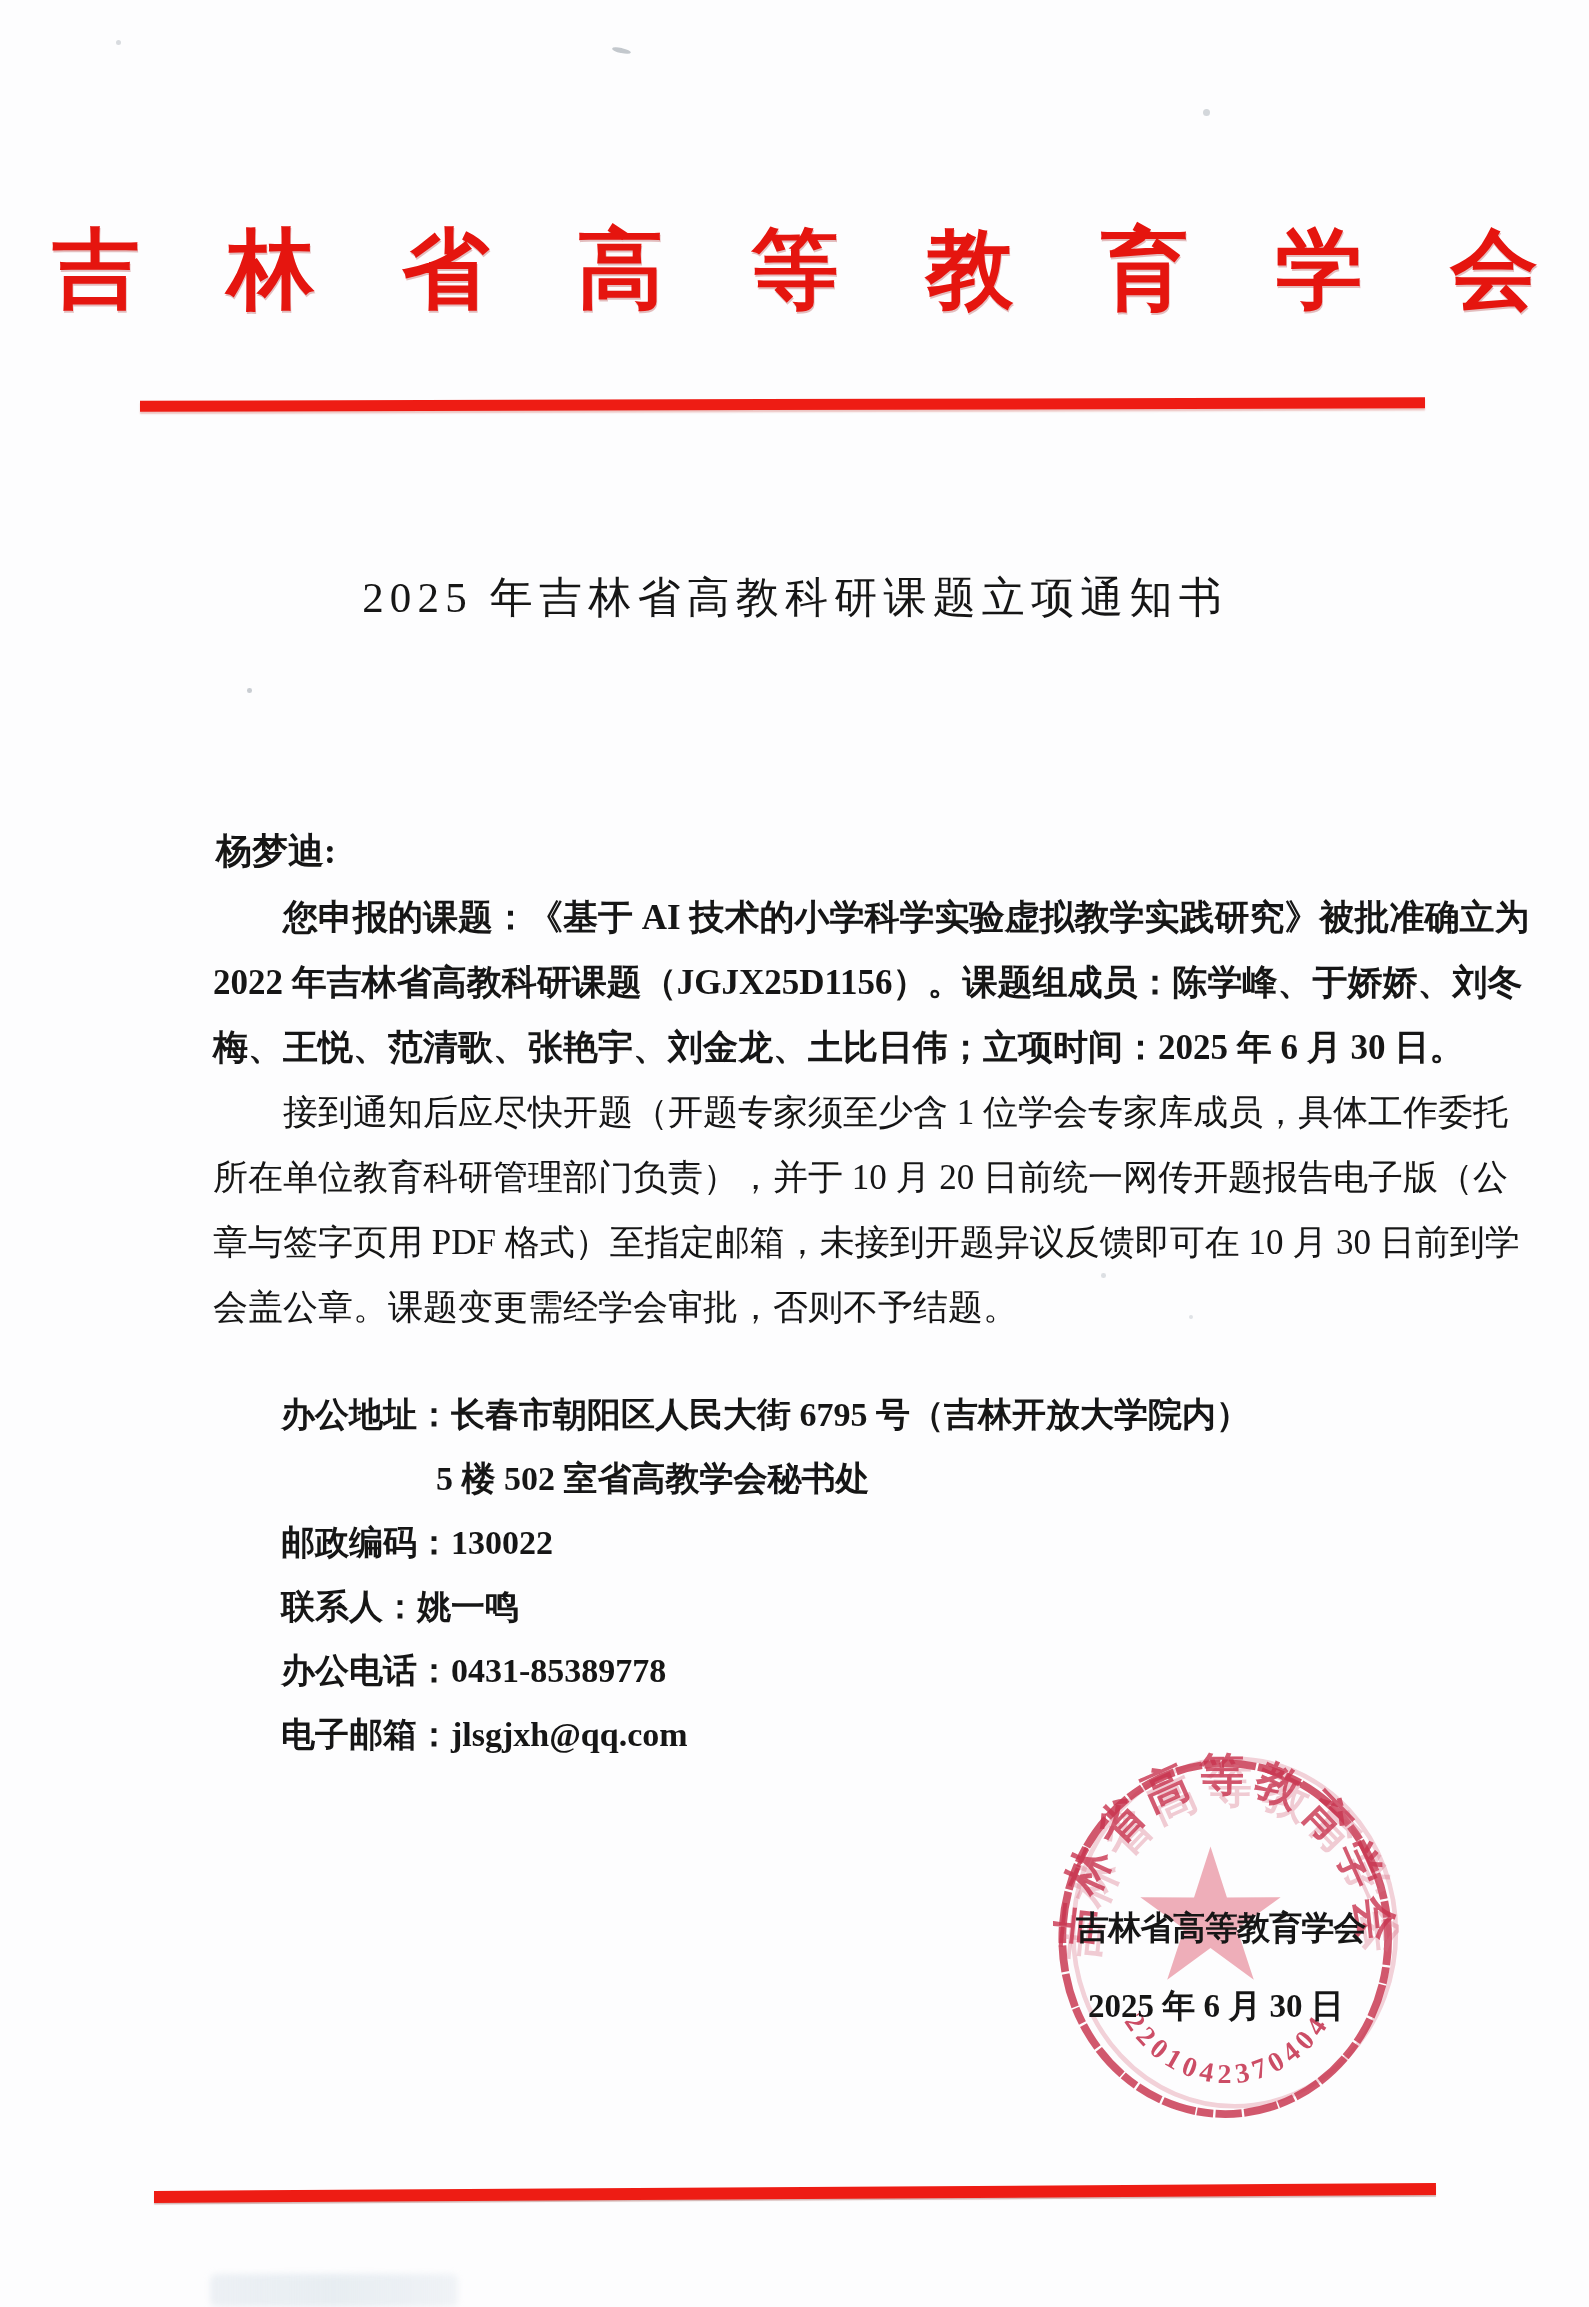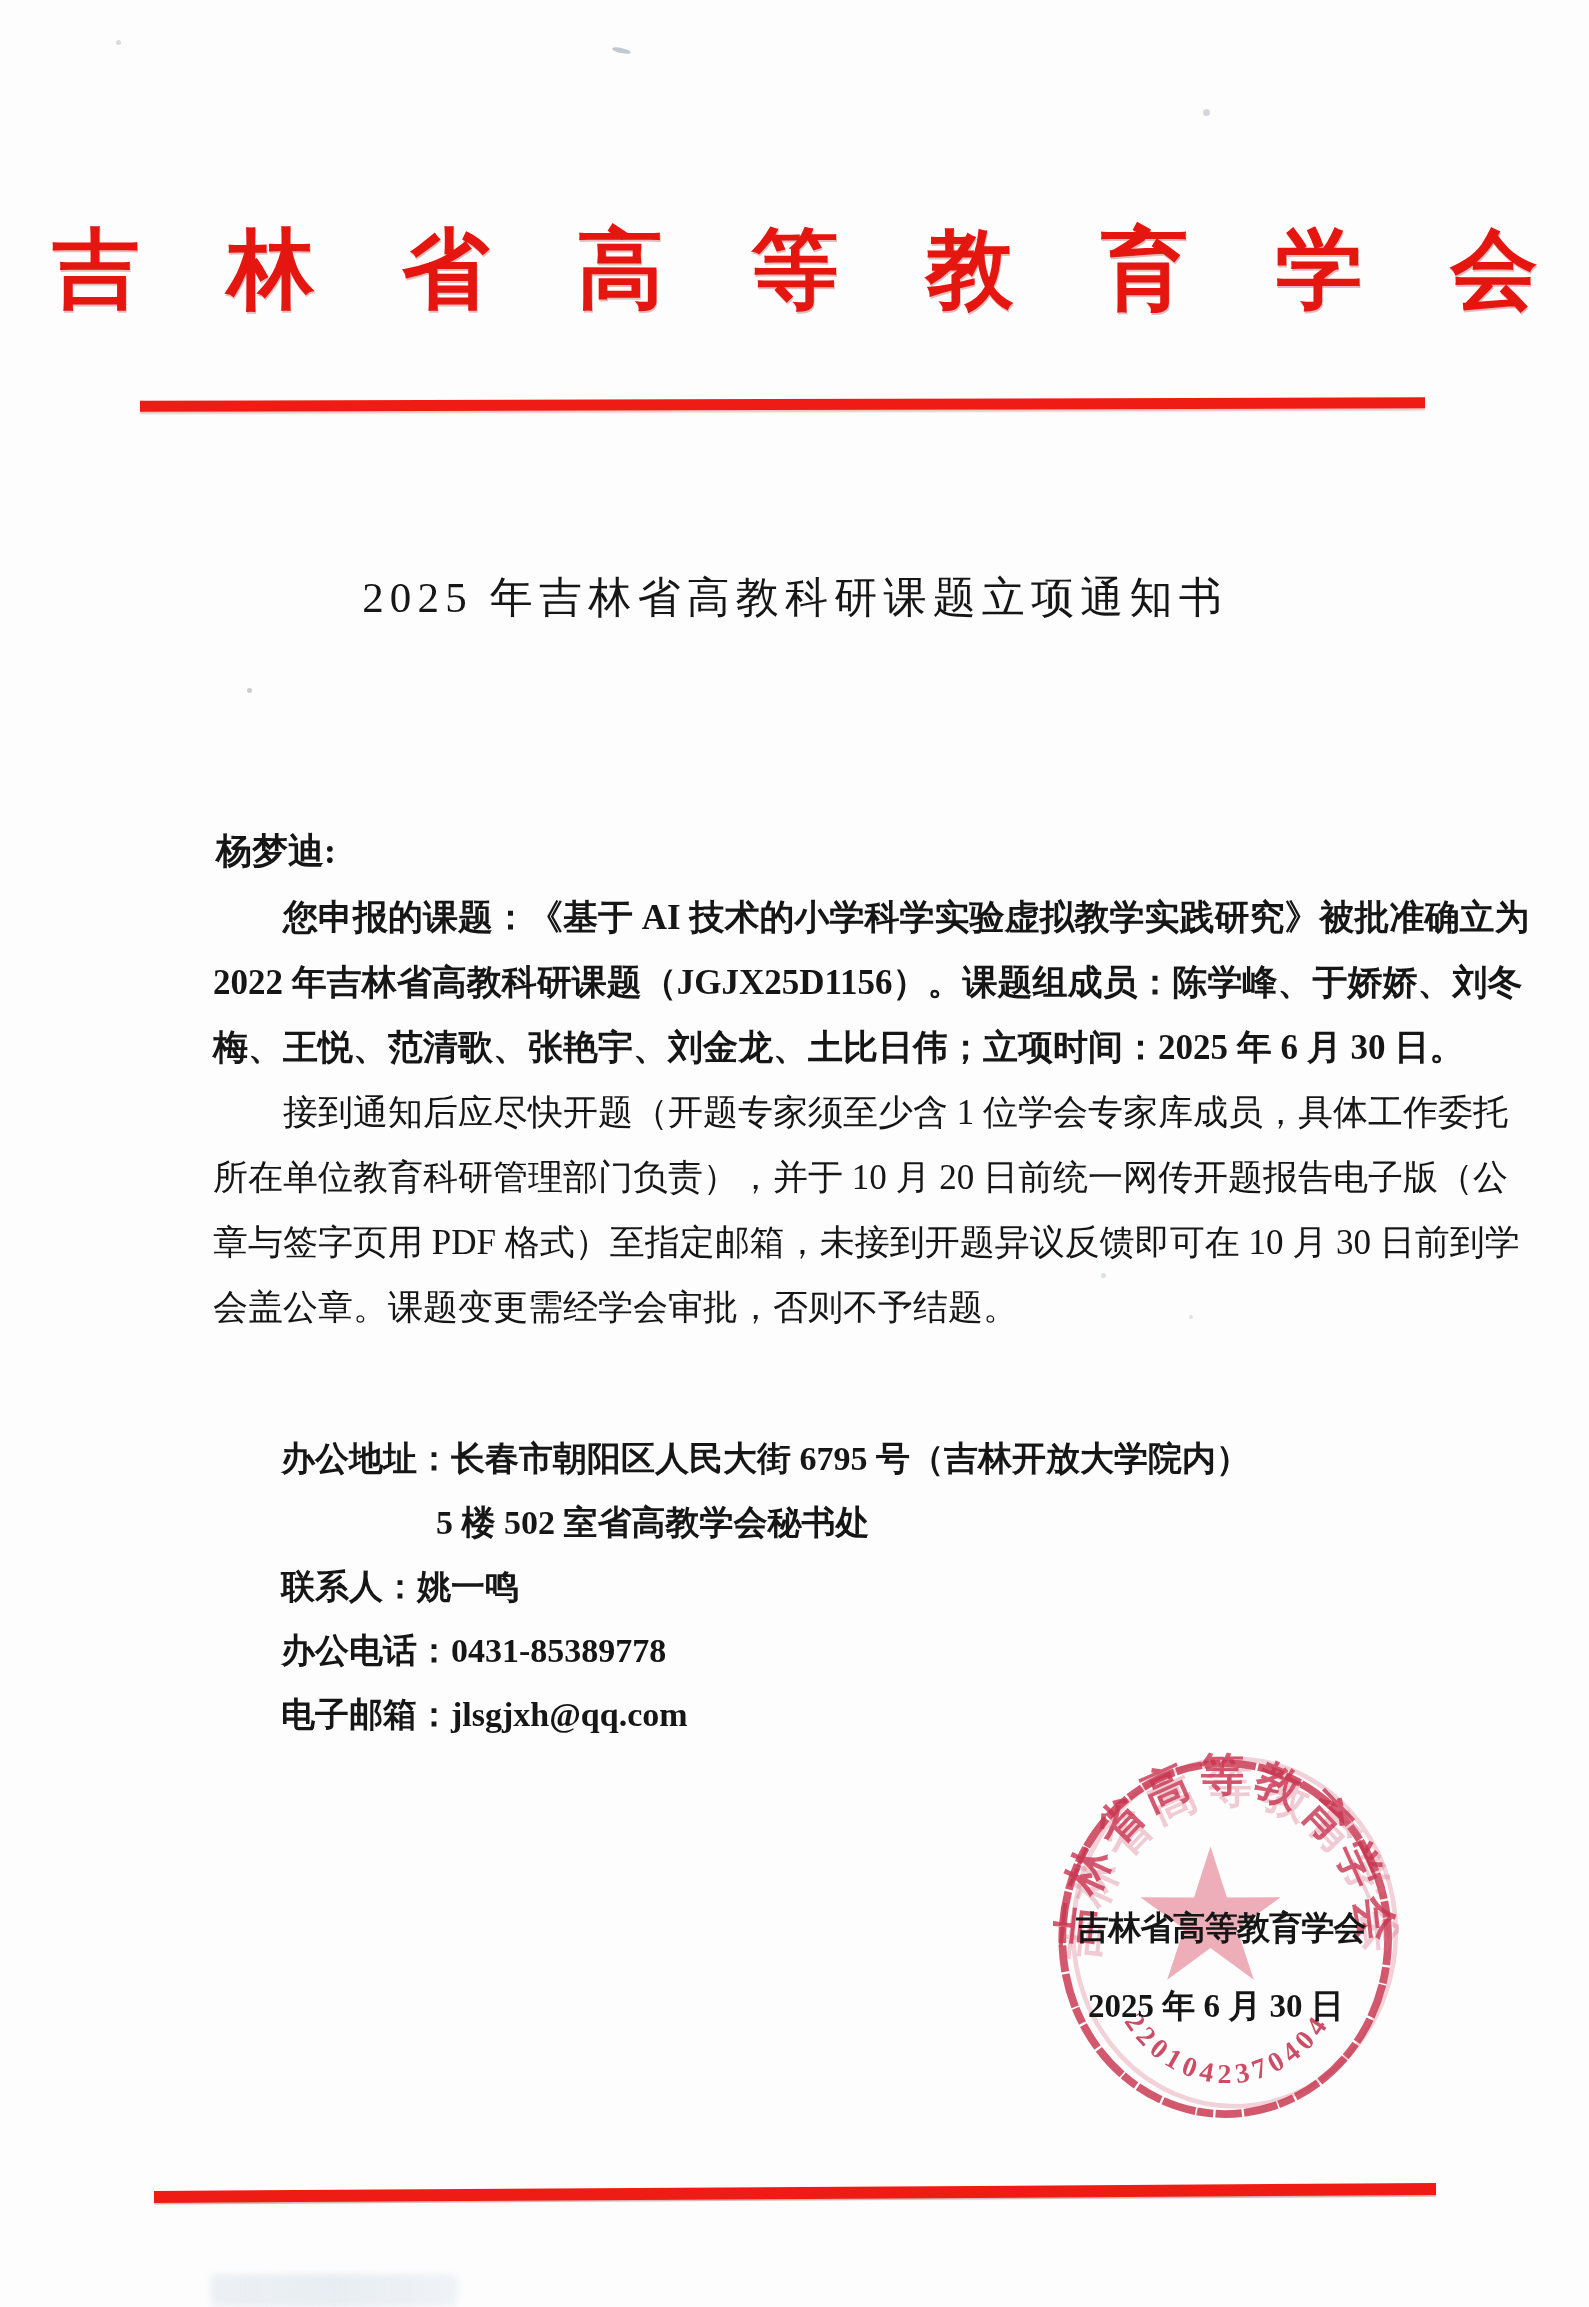--- a/index.html
+++ b/index.html
@@ -47,7 +47,7 @@
   .indent{padding-left:70px;}
   
   .contact-block{
-    position:absolute;left:281px;top:1427px;
+    position:absolute;left:281px;top:1383px;
     font-size:34px;line-height:64px;font-weight:bold;
   }
   .contact-block .line{white-space:nowrap;}

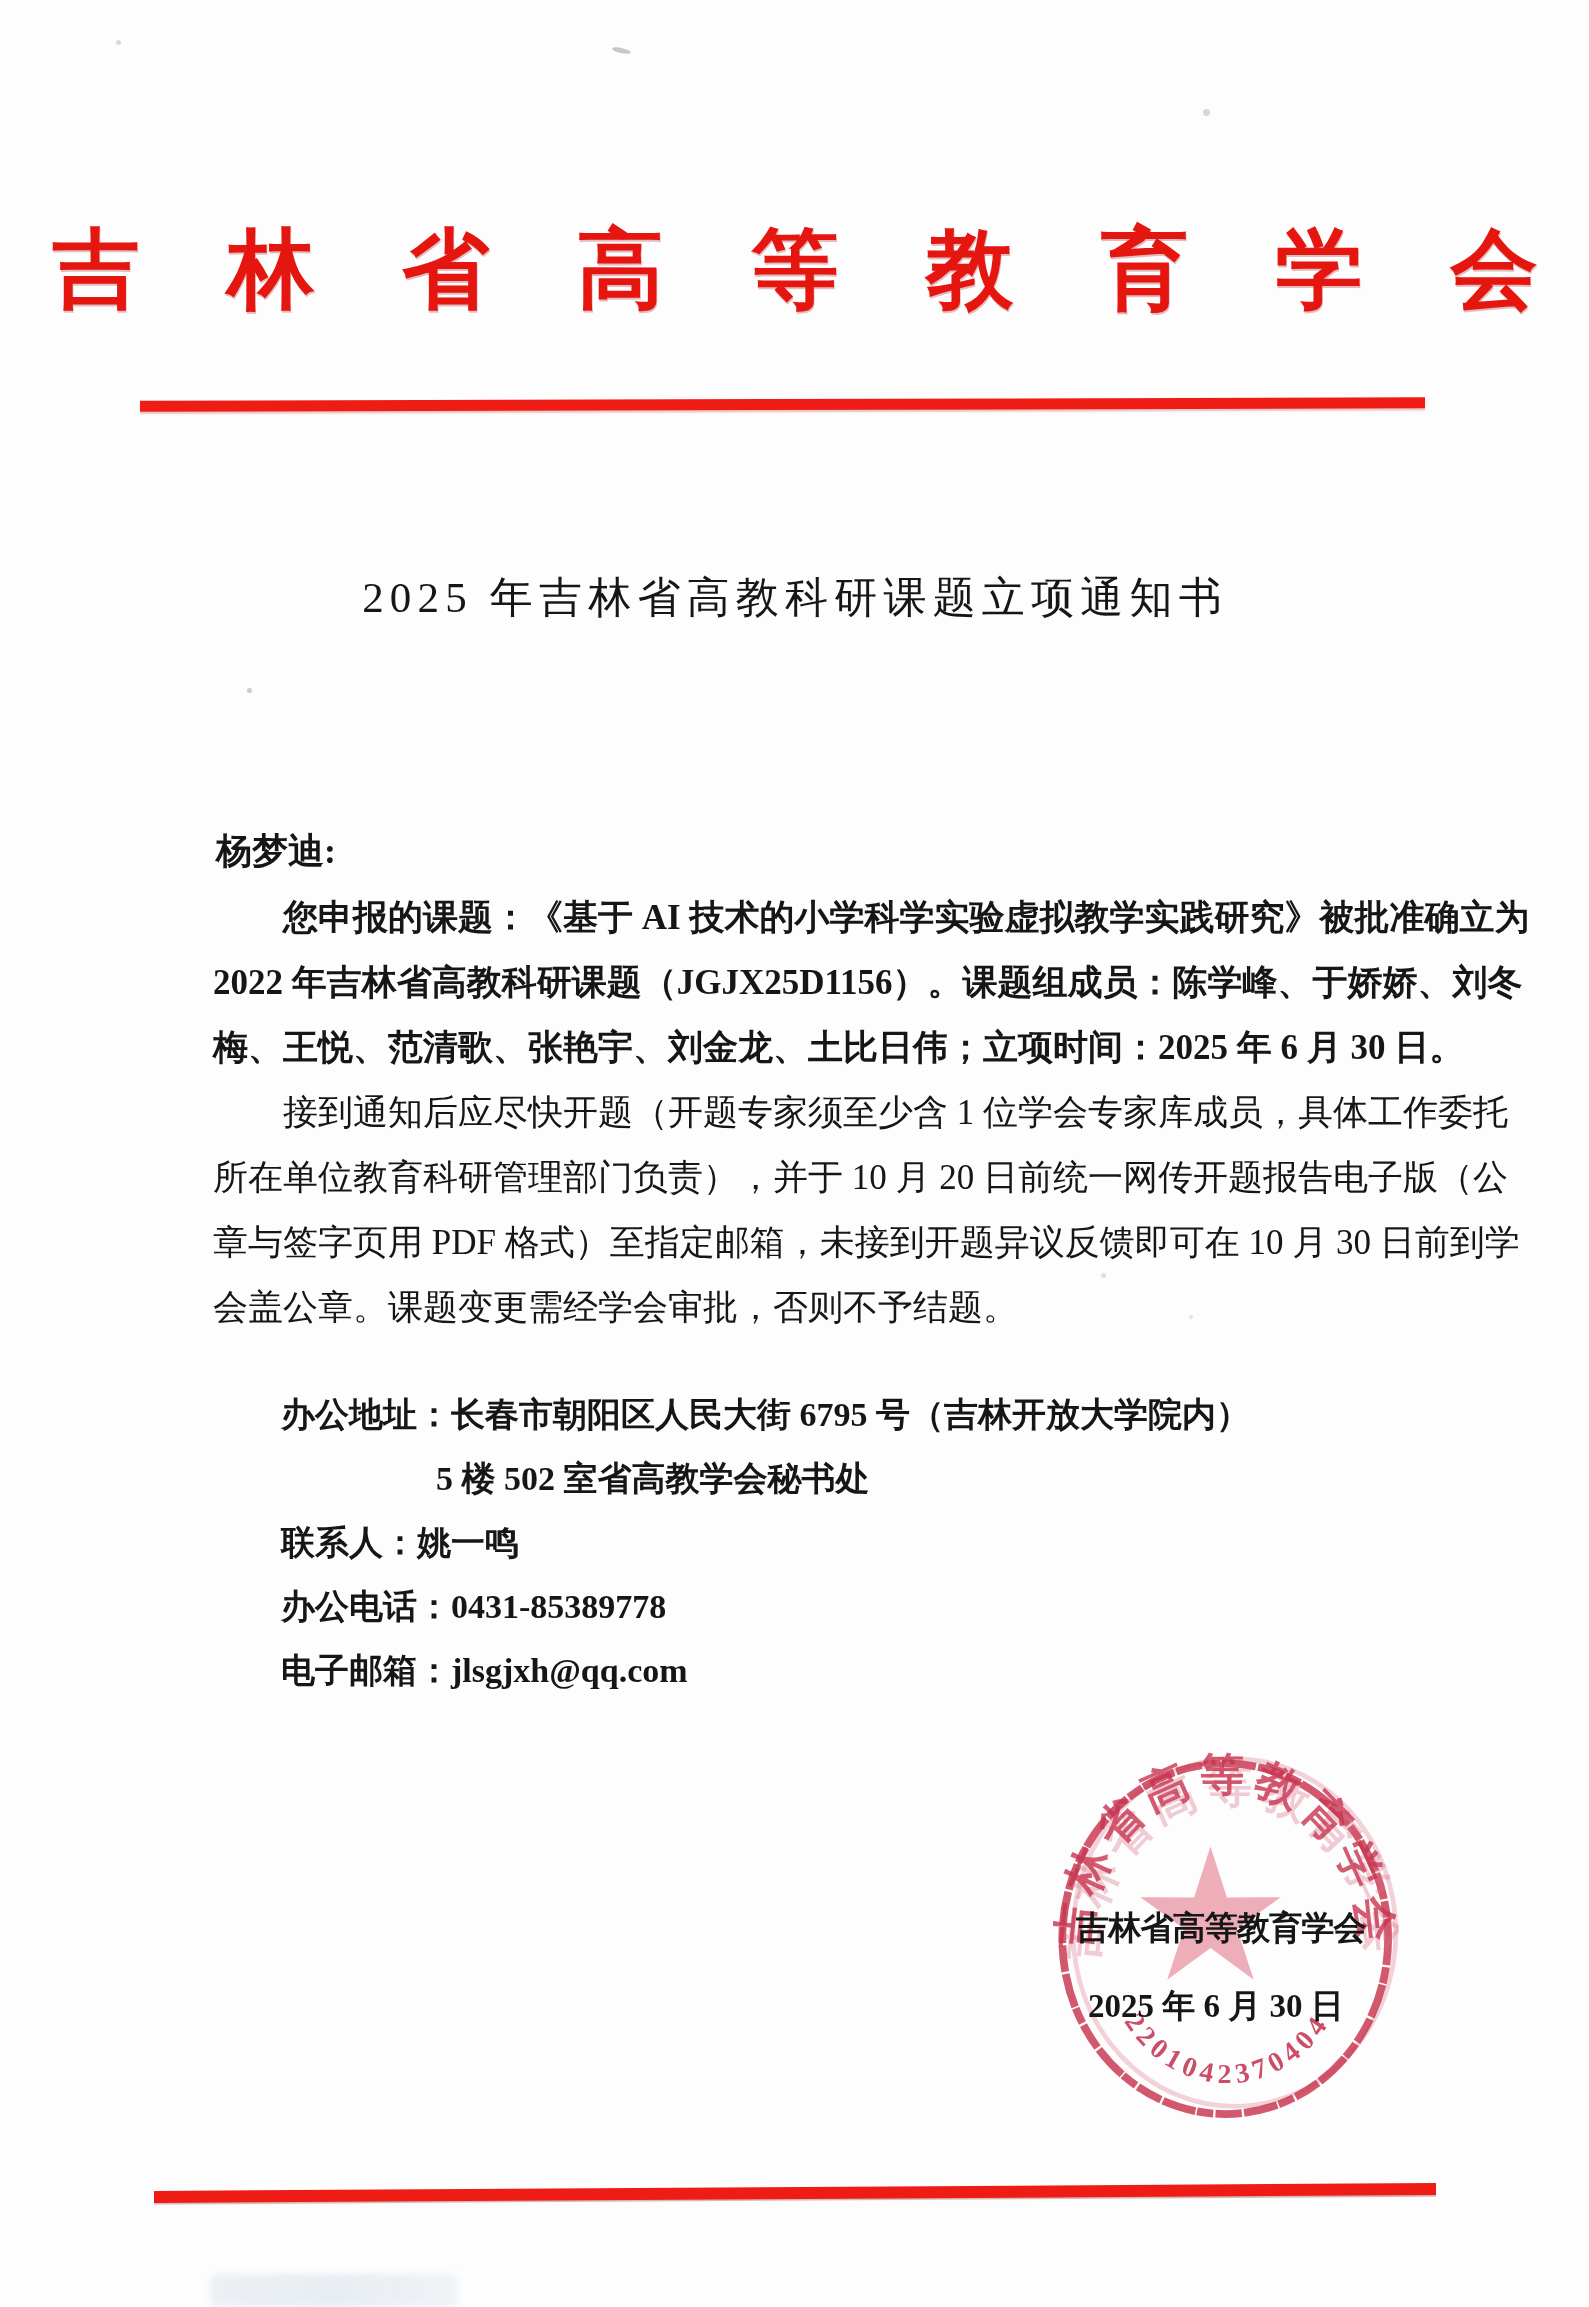--- a/index.html
+++ b/index.html
@@ -105,6 +105,7 @@
   <div class="contact-block">
     <div class="line">办公地址：长春市朝阳区人民大街 6795 号（吉林开放大学院内）</div>
     <div class="line indent2">5 楼 502 室省高教学会秘书处</div>
+    <div class="line">邮政编码：130022</div>
     <div class="line">联系人：姚一鸣</div>
     <div class="line">办公电话：0431-85389778</div>
     <div class="line">电子邮箱：jlsgjxh@qq.com</div>

